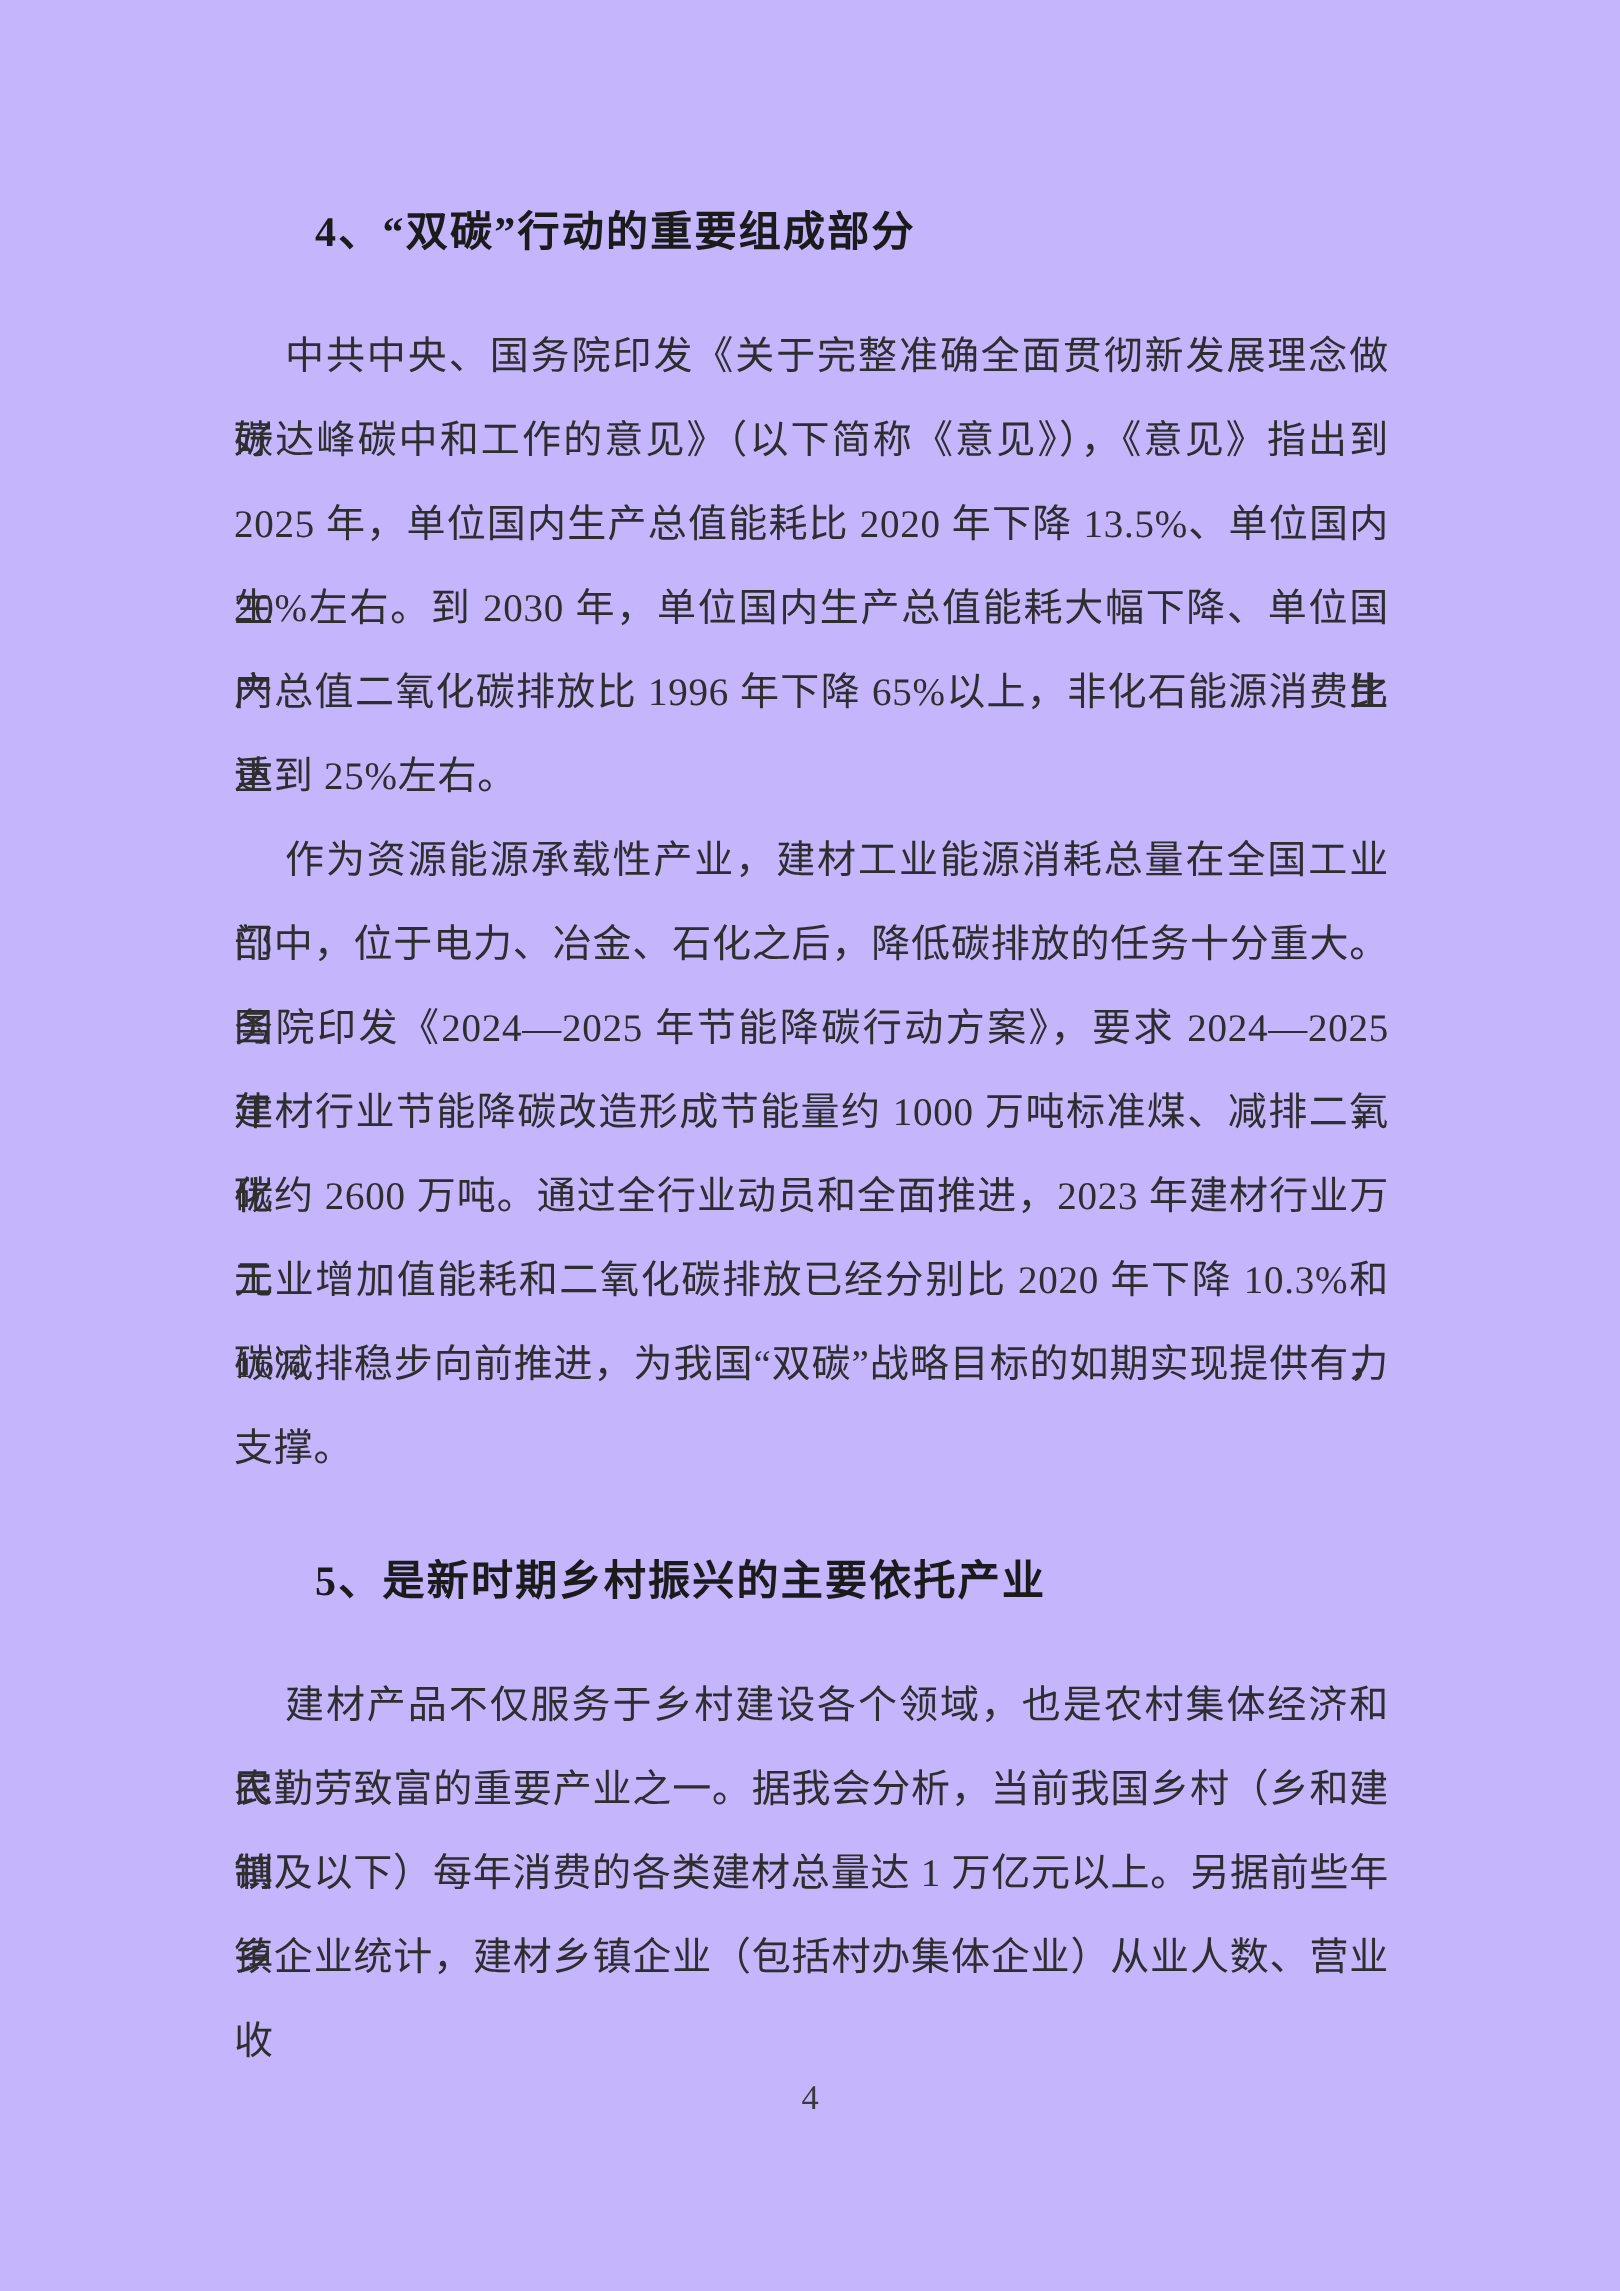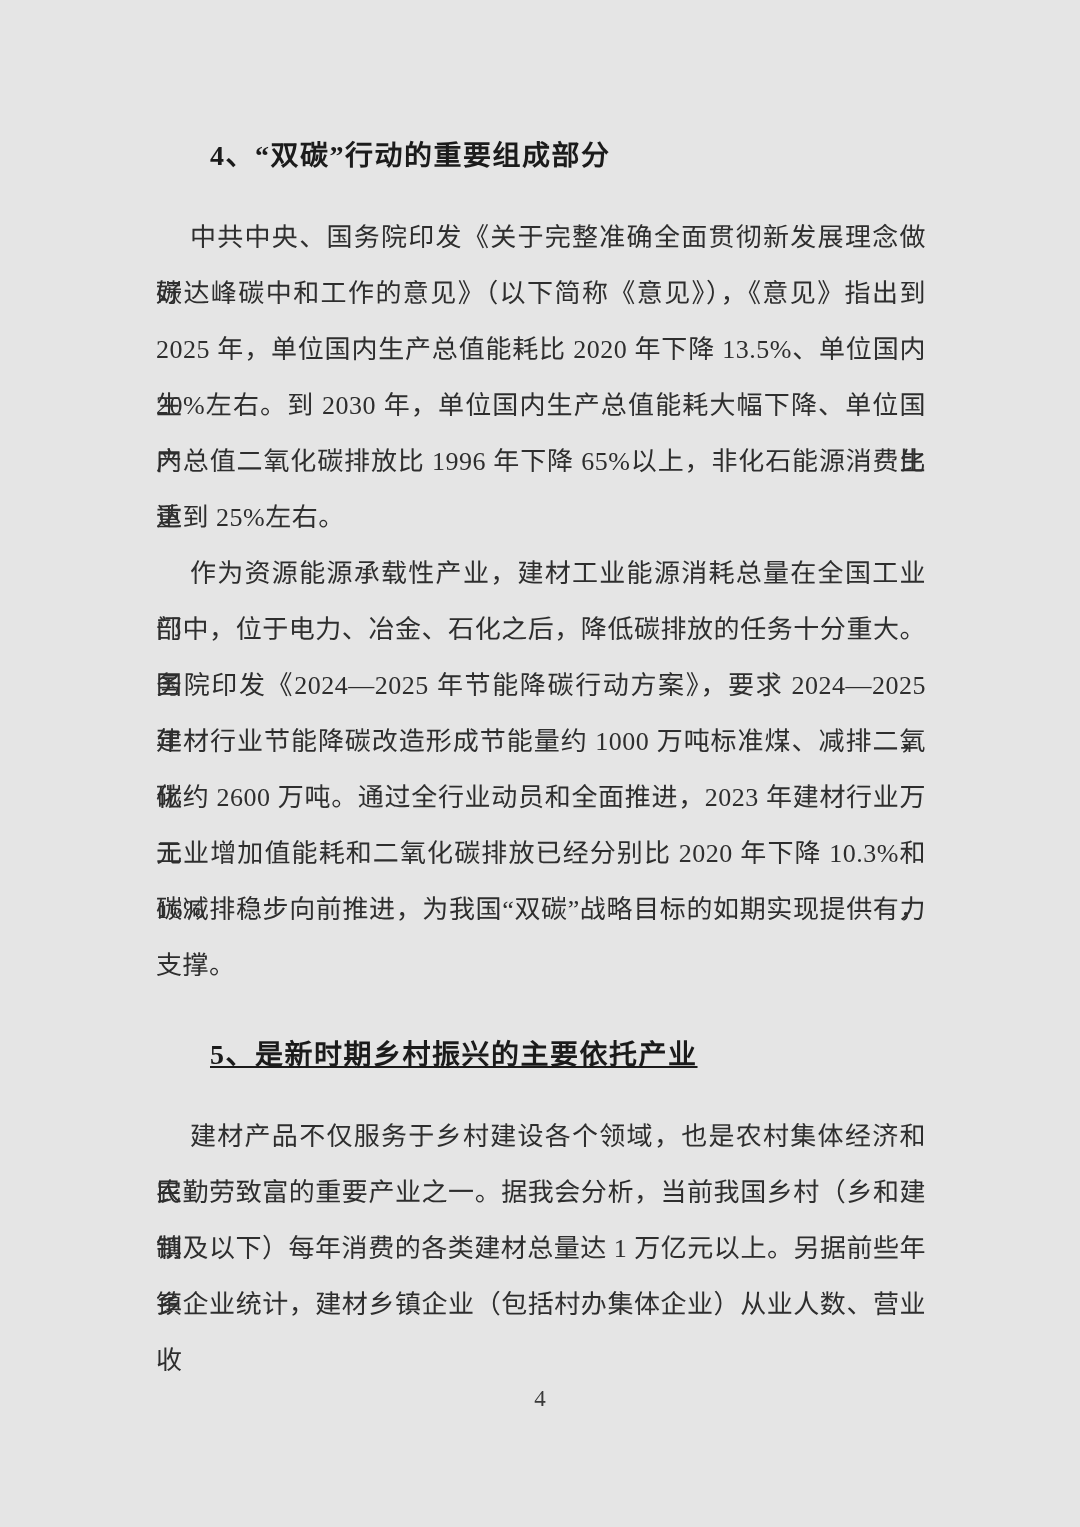--- a/index.html
+++ b/index.html
@@ -11,7 +11,7 @@
     position: relative;
     width: 1080px;
     height: 1527px;
-    background: #e5e5e5;
+    background: #c4b5fd;
     overflow: hidden;
     font-family: "Liberation Serif", "DejaVu Serif", serif;
     color: #2e2e2e;

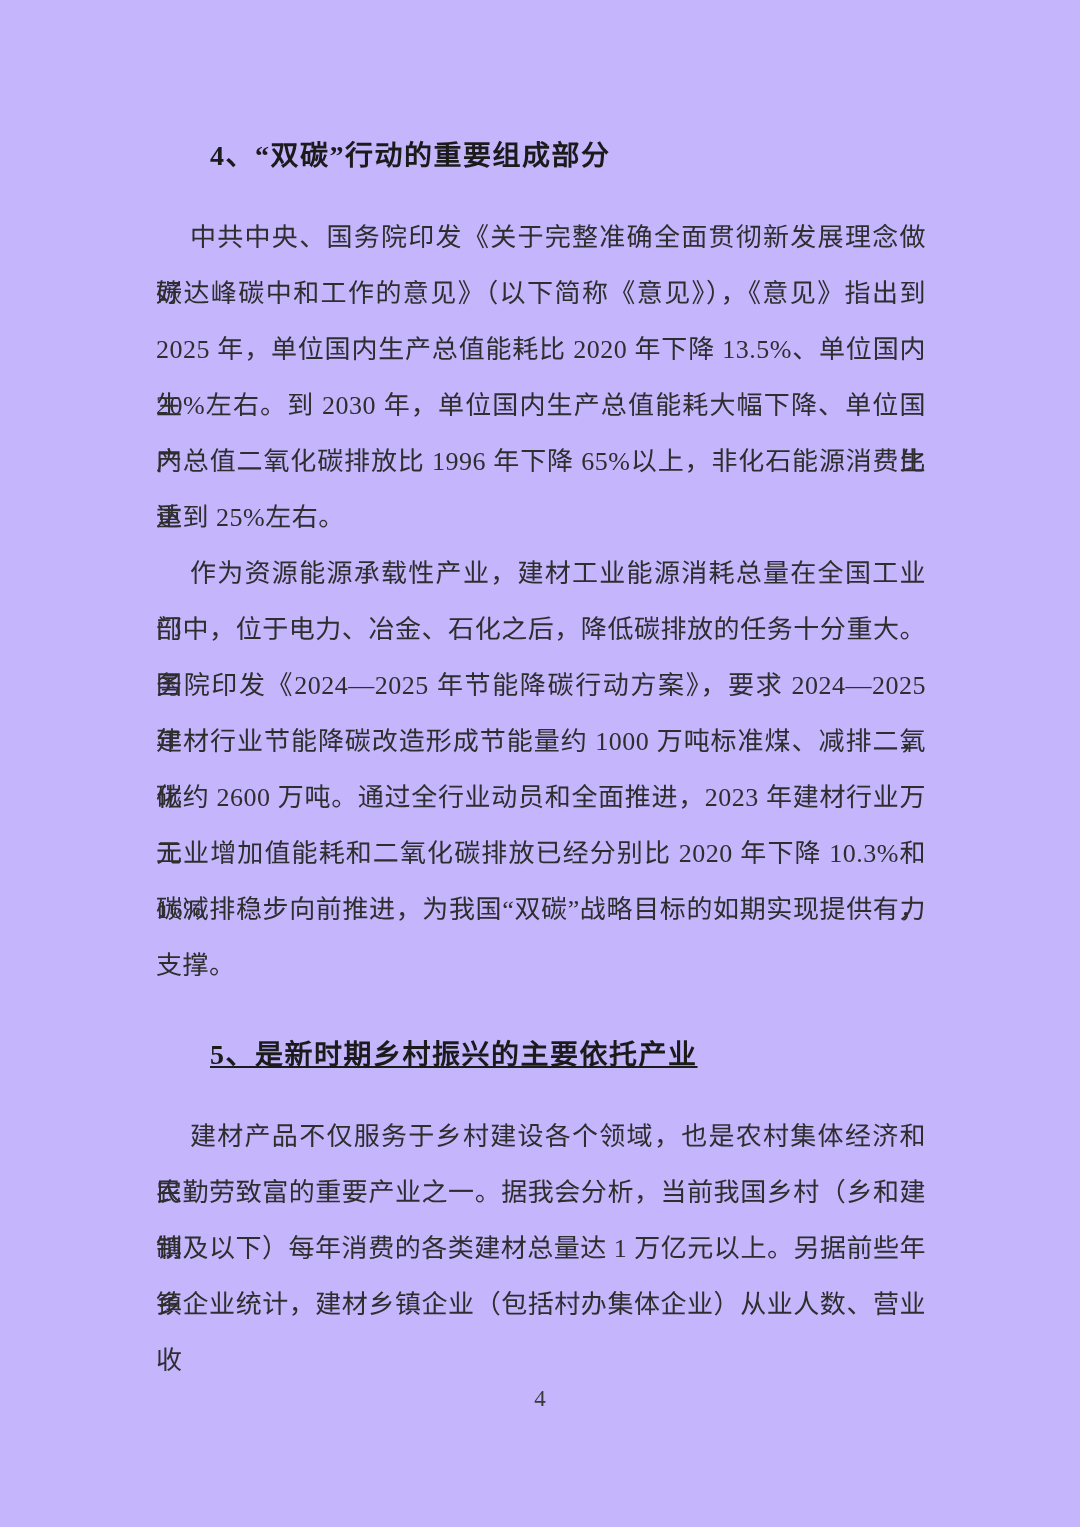--- a/index.html
+++ b/index.html
@@ -41,7 +41,6 @@
   }
   .paragraph + .section-heading {
     margin-top: 33px;
-    text-decoration: underline;
   }
   .text-line {
     height: 56px;

